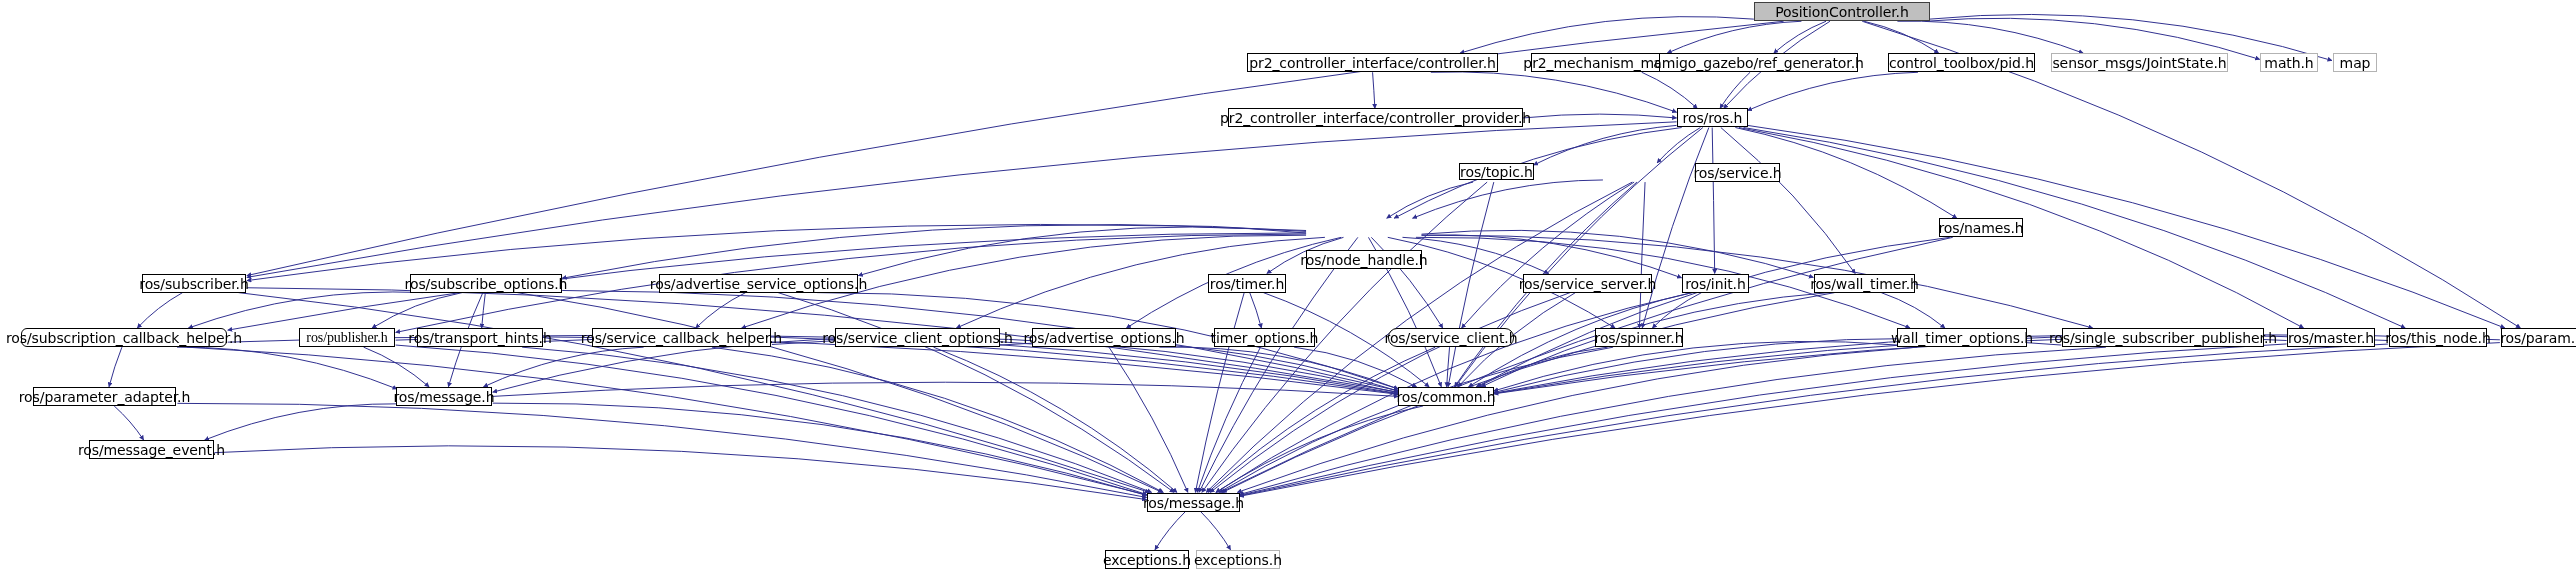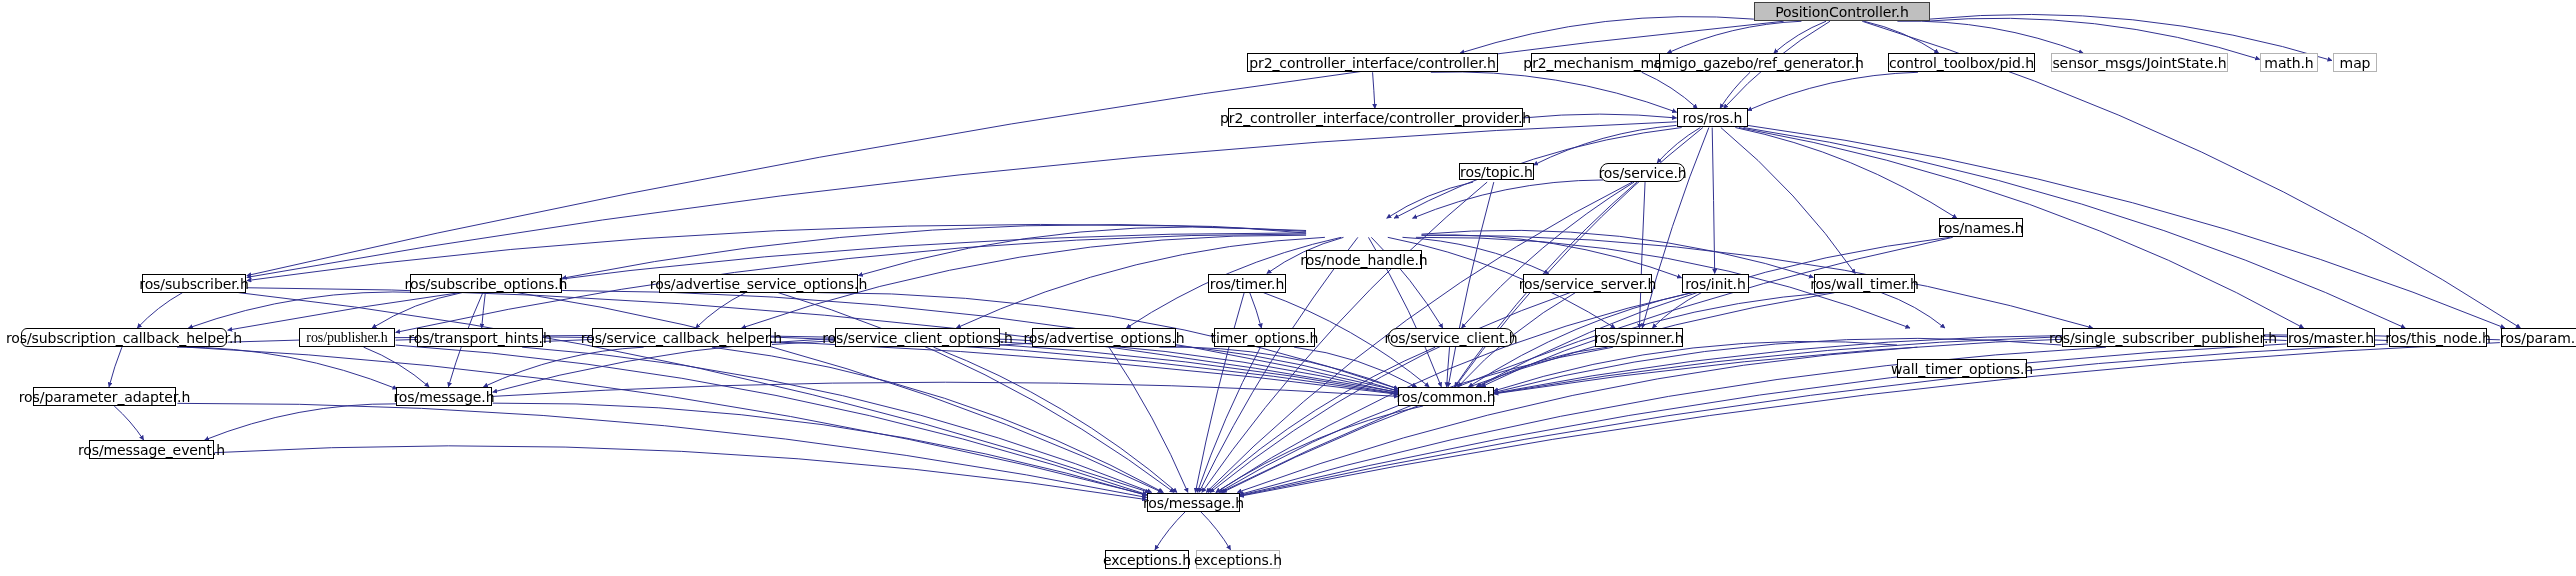--- a/index.html
+++ b/index.html
@@ -197,7 +197,7 @@
     <div class="node" style="left: 1459px; top: 163px; width: 75px; height: 17px;">
       <span class="lbl">ros/topic.h</span>
     </div>
-    <div class="node" style="left: 1600px; top: 163px; width: 85px; height: 19px; border-radius: 8px;">
+    <div class="node" style="left: 1695px; top: 163px; width: 85px; height: 19px;">
       <span class="lbl">ros/service.h</span>
     </div>
     <div class="node" style="left: 1306px; top: 218px; width: 116px; height: 19px; margin-top: 32px;">

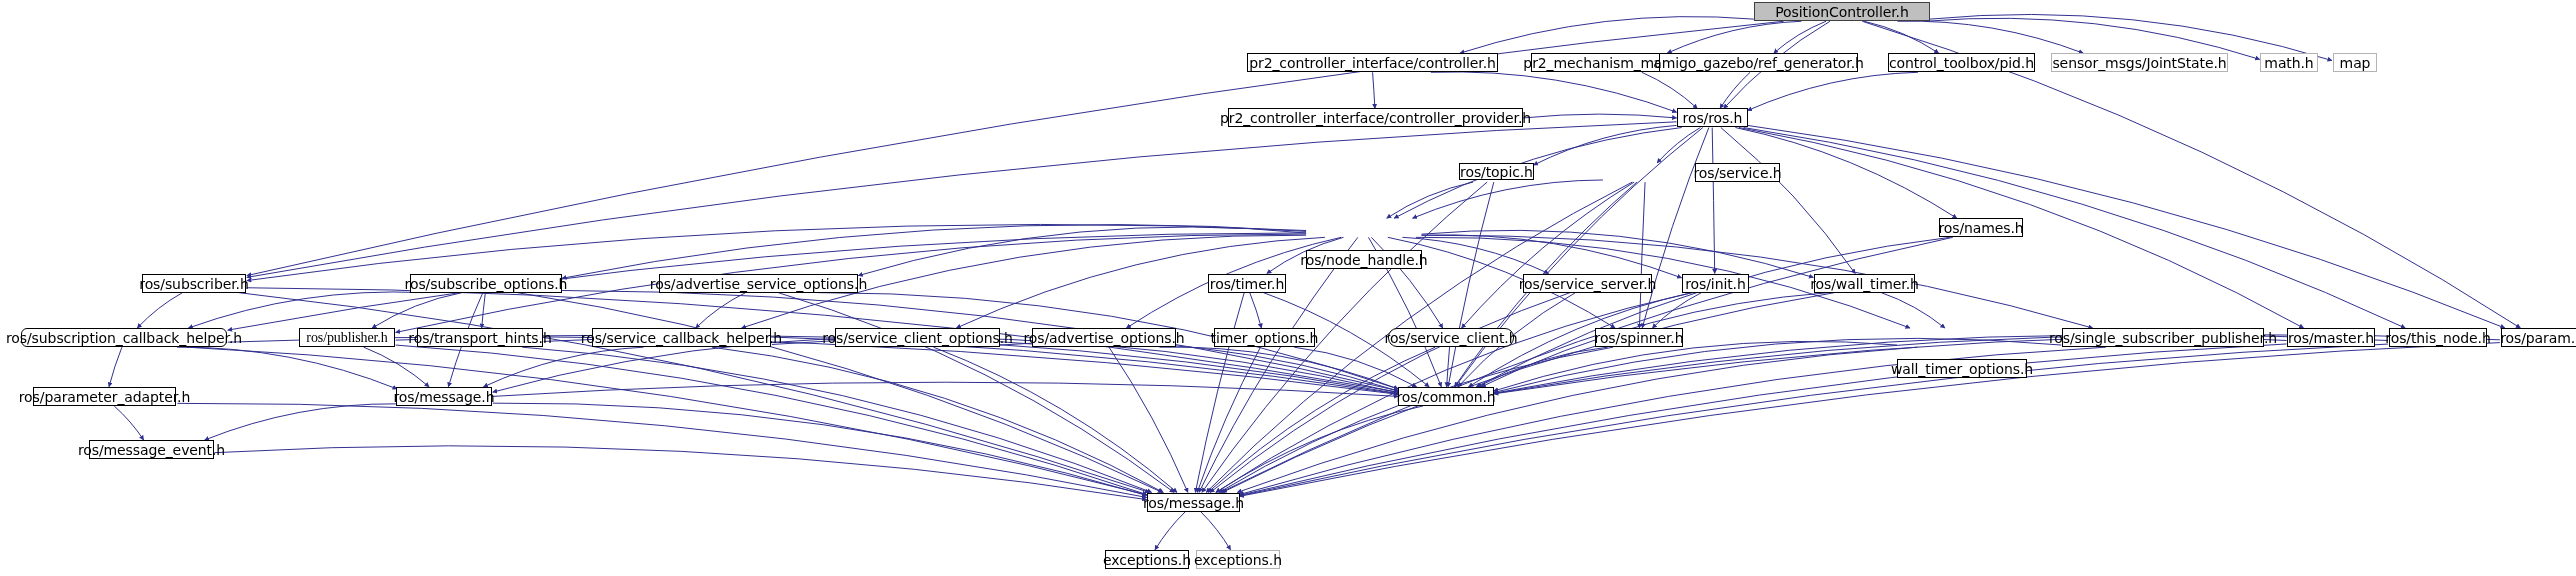--- a/index.html
+++ b/index.html
@@ -254,7 +254,7 @@
     <div class="node" style="left: 1595px; top: 328px; width: 88px; height: 19px;">
       <span class="lbl">ros/spinner.h</span>
     </div>
-    <div class="node" style="left: 1897px; top: 328px; width: 130px; height: 19px; margin-top: 31px;">
+    <div class="node" style="left: 1897px; top: 328px; width: 130px; height: 19px;">
       <span class="lbl">wall_timer_options.h</span>
     </div>
     <div class="node" style="left: 2062px; top: 328px; width: 202px; height: 19px;">

